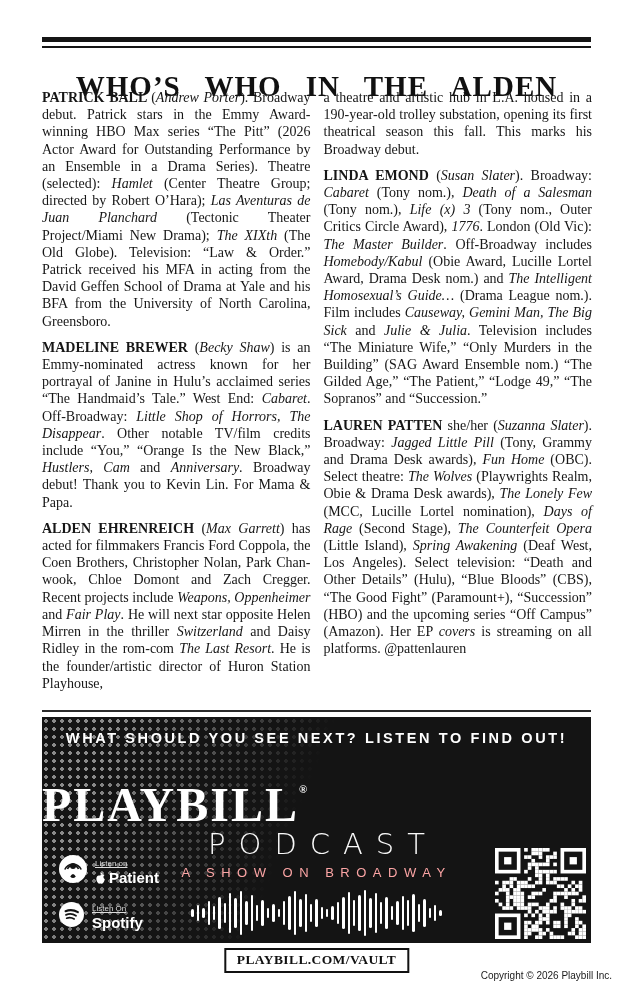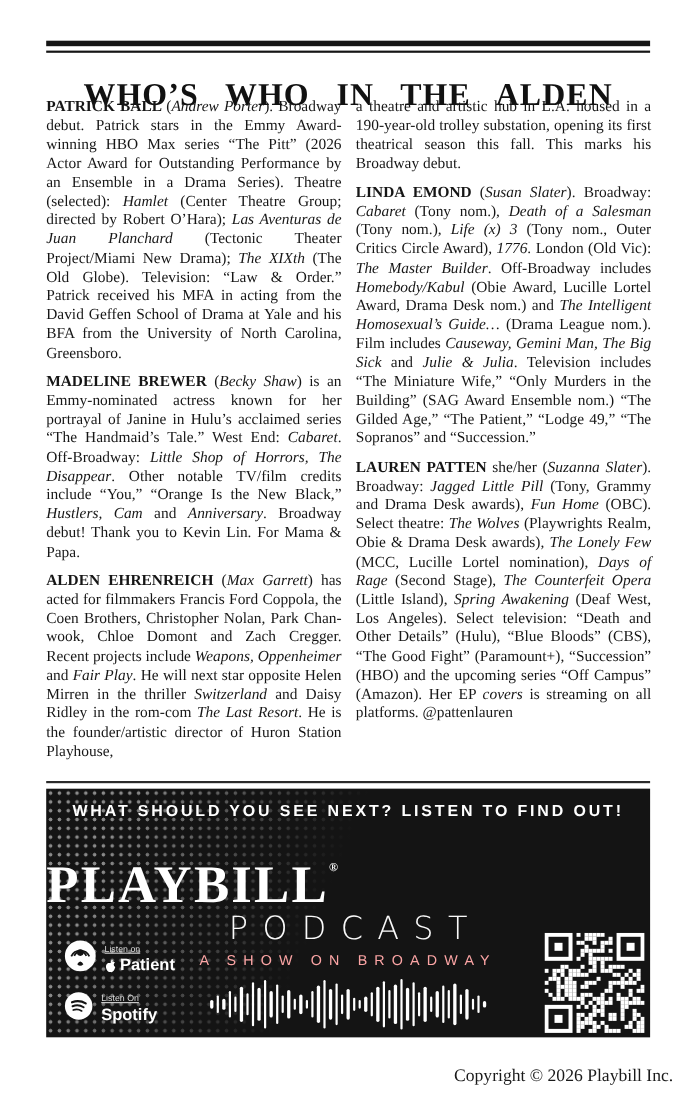--- a/index.html
+++ b/index.html
@@ -405,6 +405,7 @@
       </svg>
   </div>
 
+  <div class="vault">PLAYBILL.COM/VAULT</div>
 
   <div class="copyright">Copyright © 2026 Playbill Inc.</div>
 

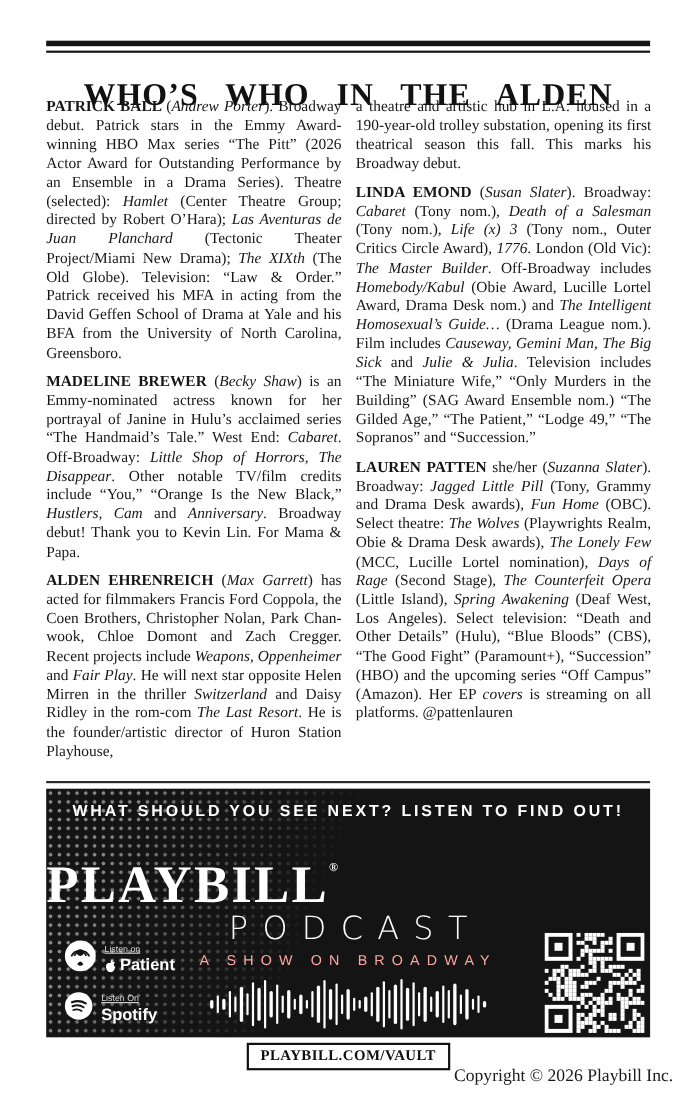--- a/index.html
+++ b/index.html
@@ -63,8 +63,8 @@
      letter-spacing:0.4px;color:#111;background:#fff;}
 
   
-  .copyright{position:absolute;right:21px;top:970px;font-family:Liberation Serif, serif;
-     font-size:16px;color:#1a1a1a;}
+  .copyright{position:absolute;right:21px;top:970px;font-family:Liberation Sans, sans-serif;
+     font-size:10px;color:#1a1a1a;}
 </style>
 </head>
 <body>

